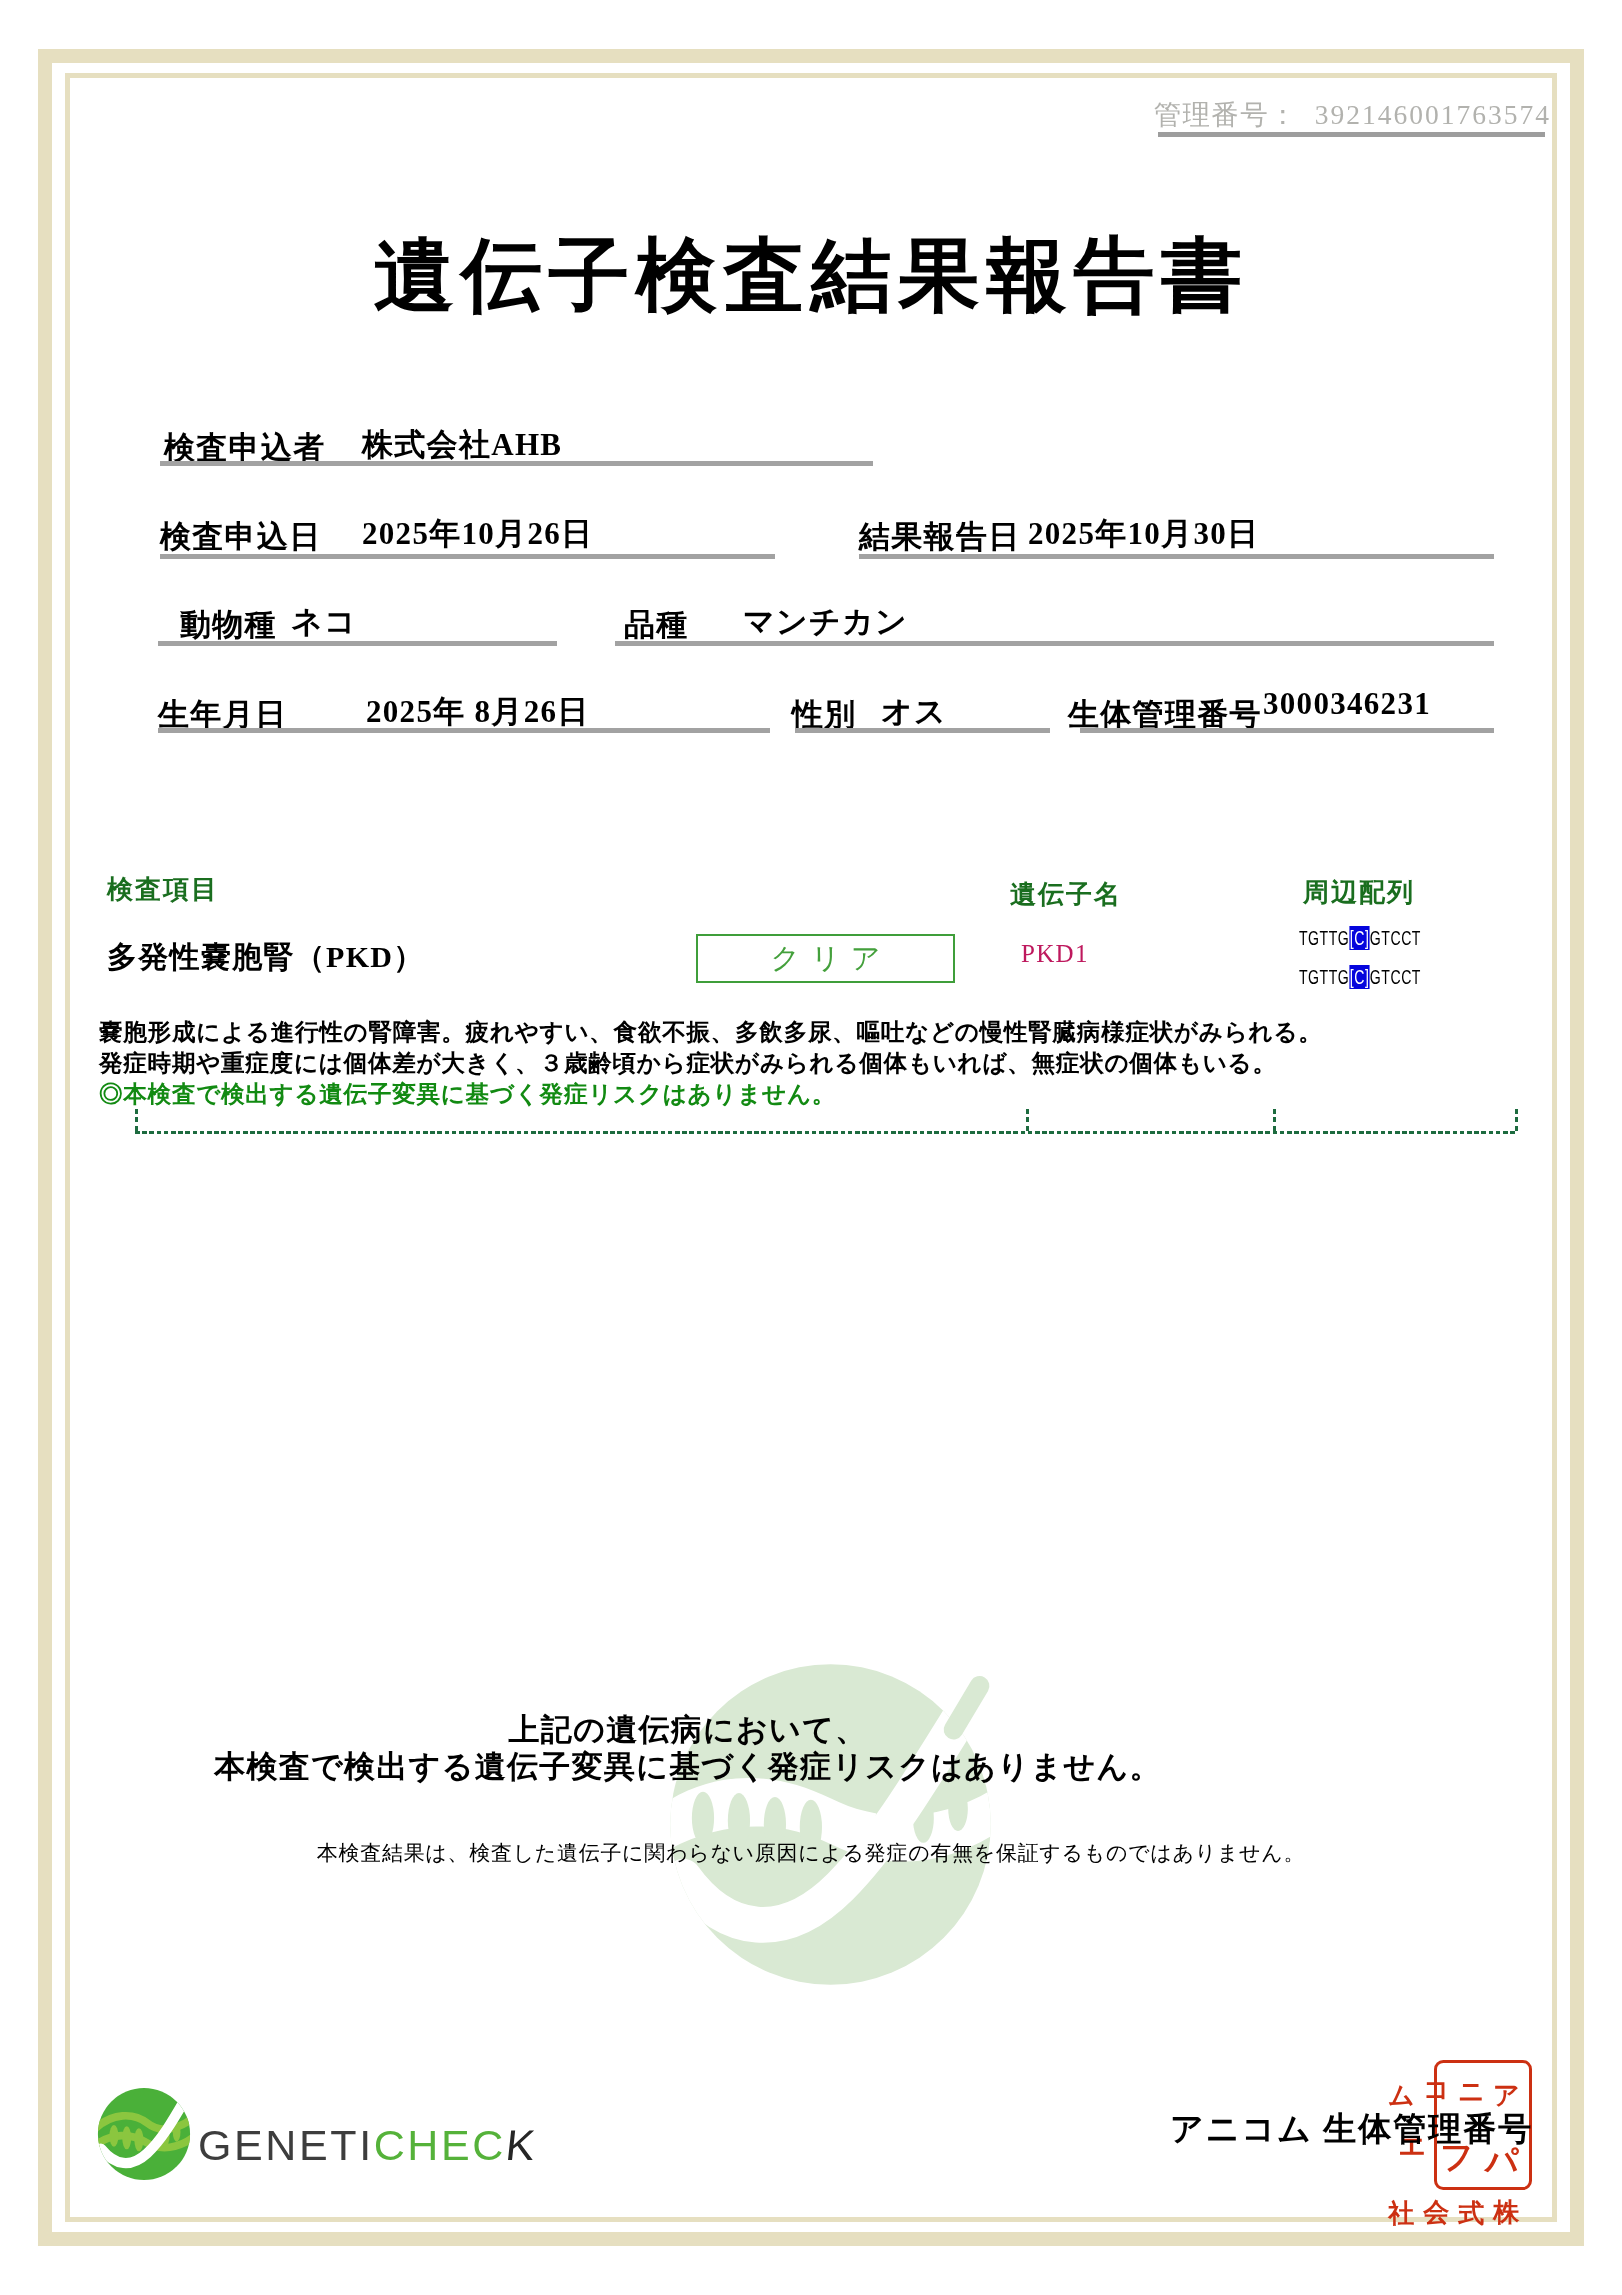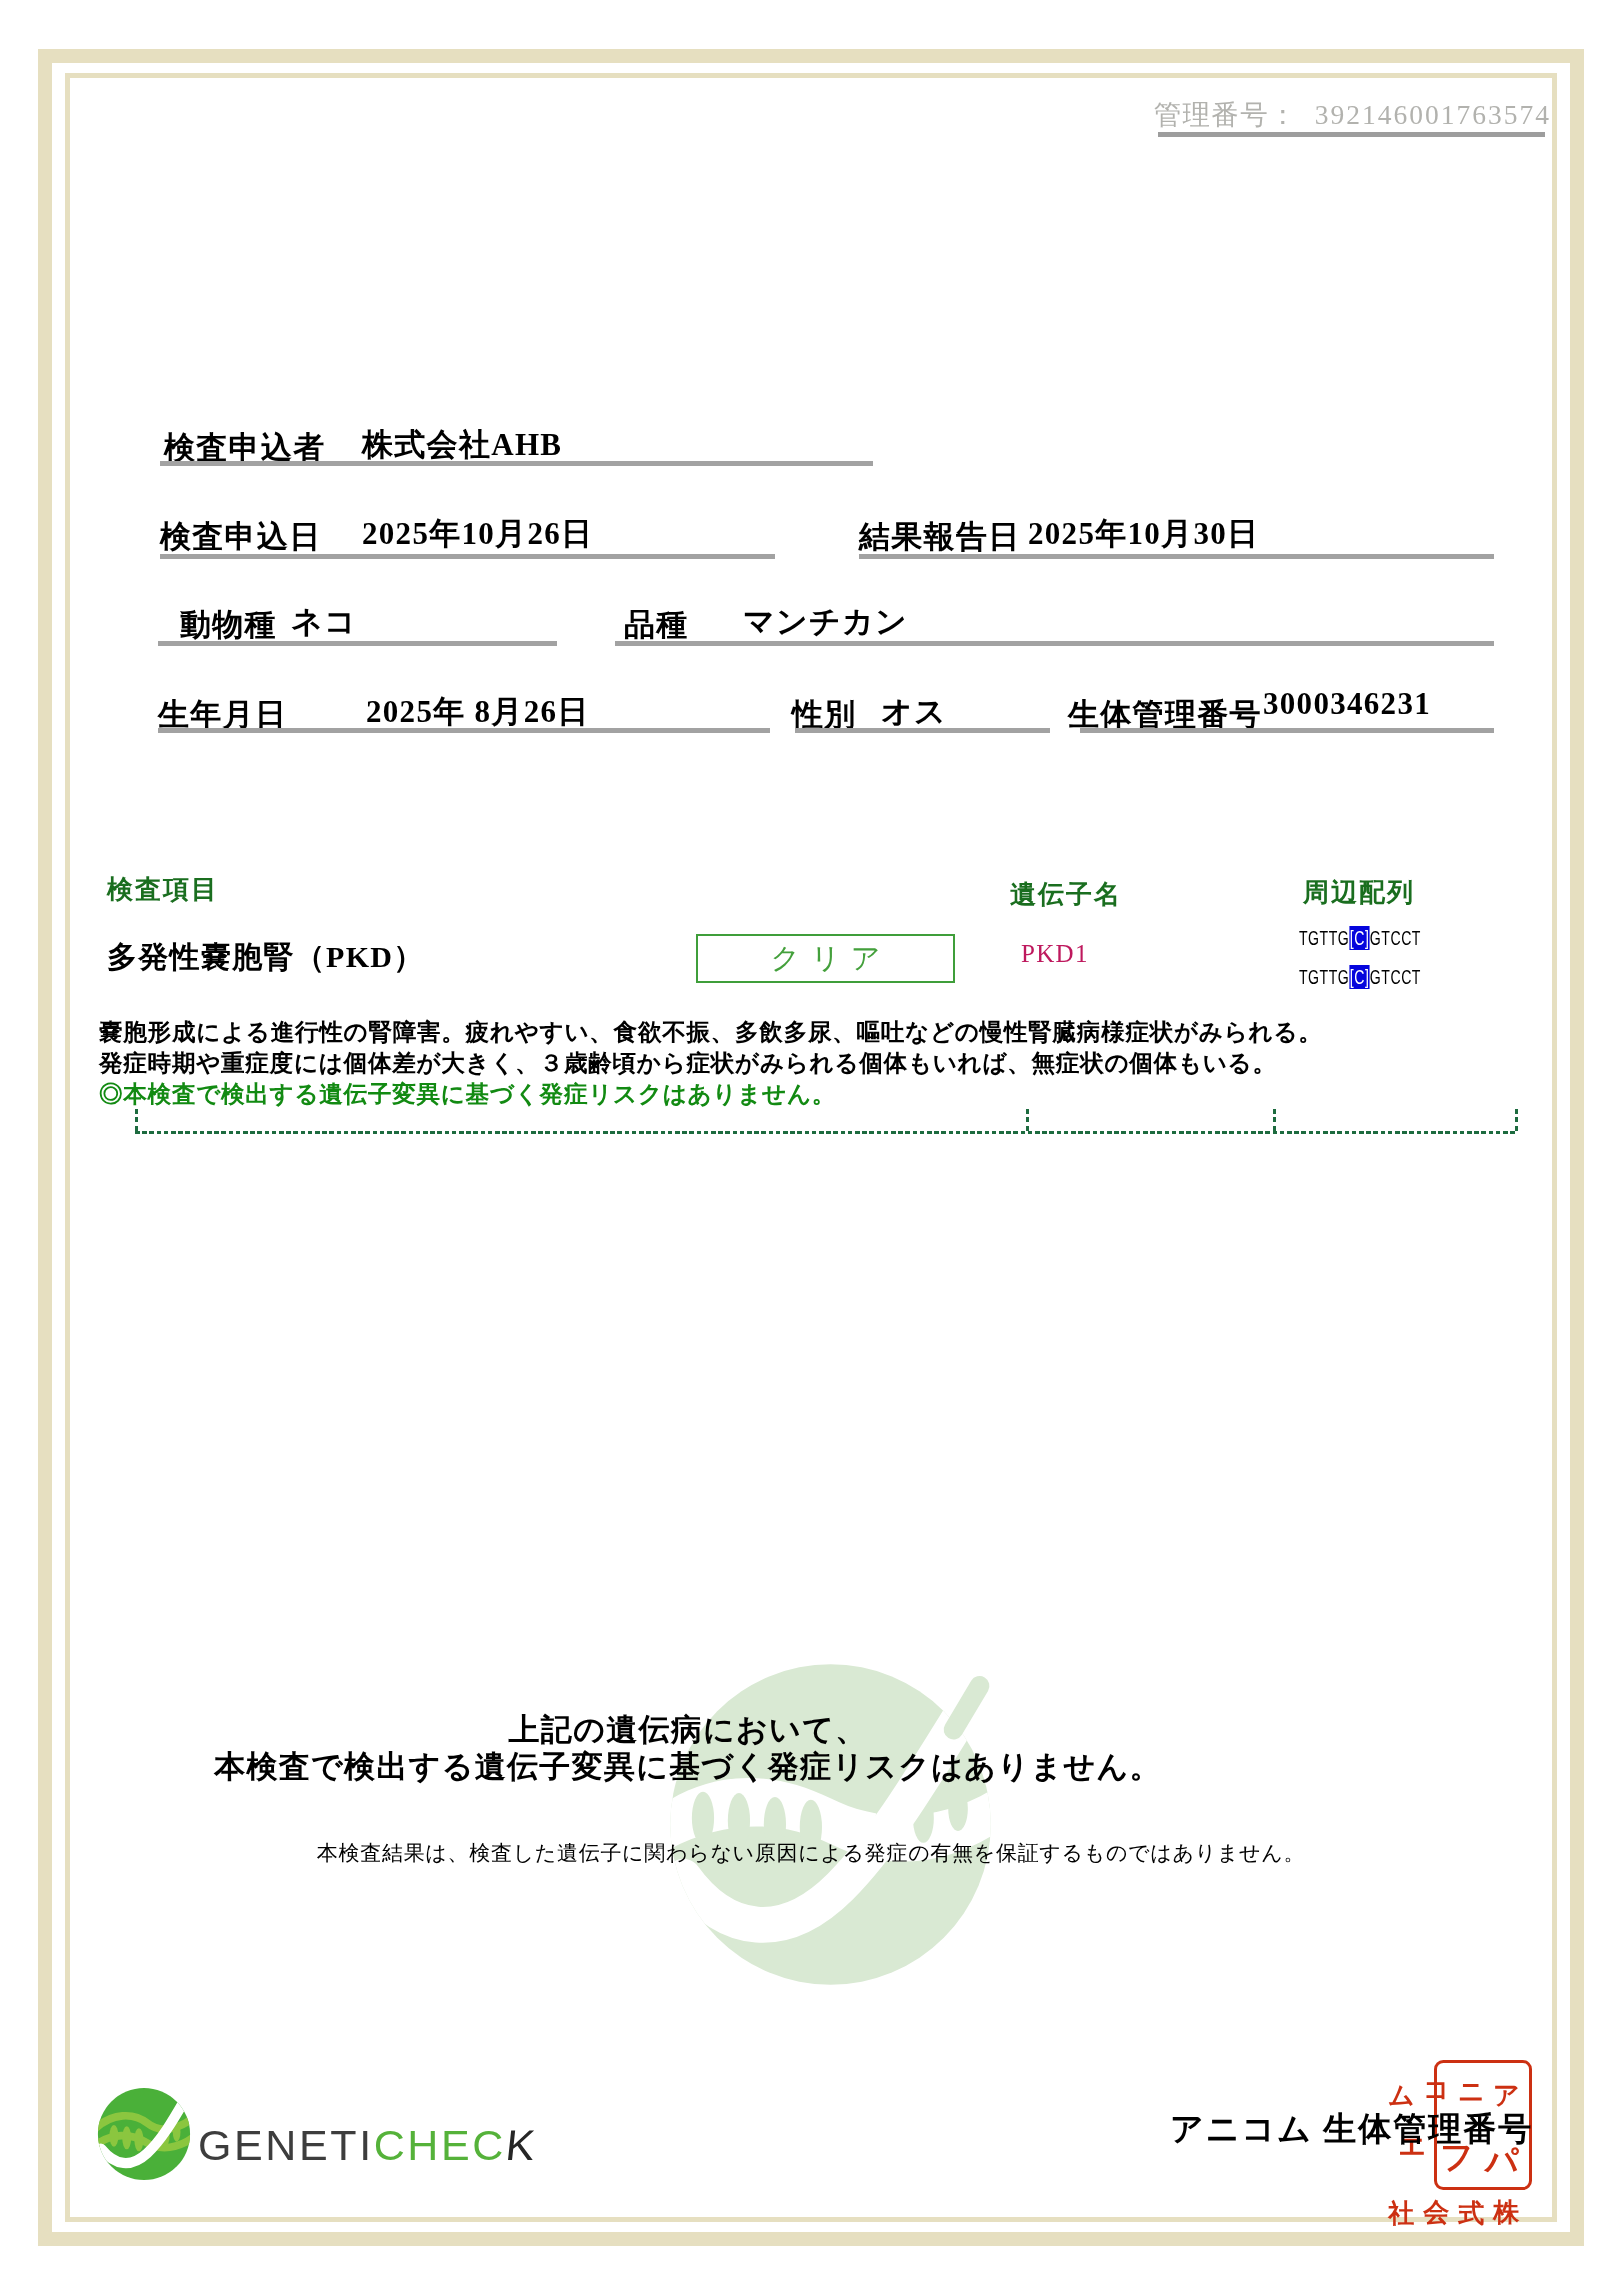--- a/index.html
+++ b/index.html
@@ -130,6 +130,7 @@
   </div>
   <div class="abs mgmt-line"></div>
 
+  <div class="abs title fg">遺伝子検査結果報告書</div>
 
   <span class="abs lbl" style="left:164px;top:427px;">検査申込者</span>
   <span class="abs val" style="left:362px;top:424px;">株式会社AHB</span>

